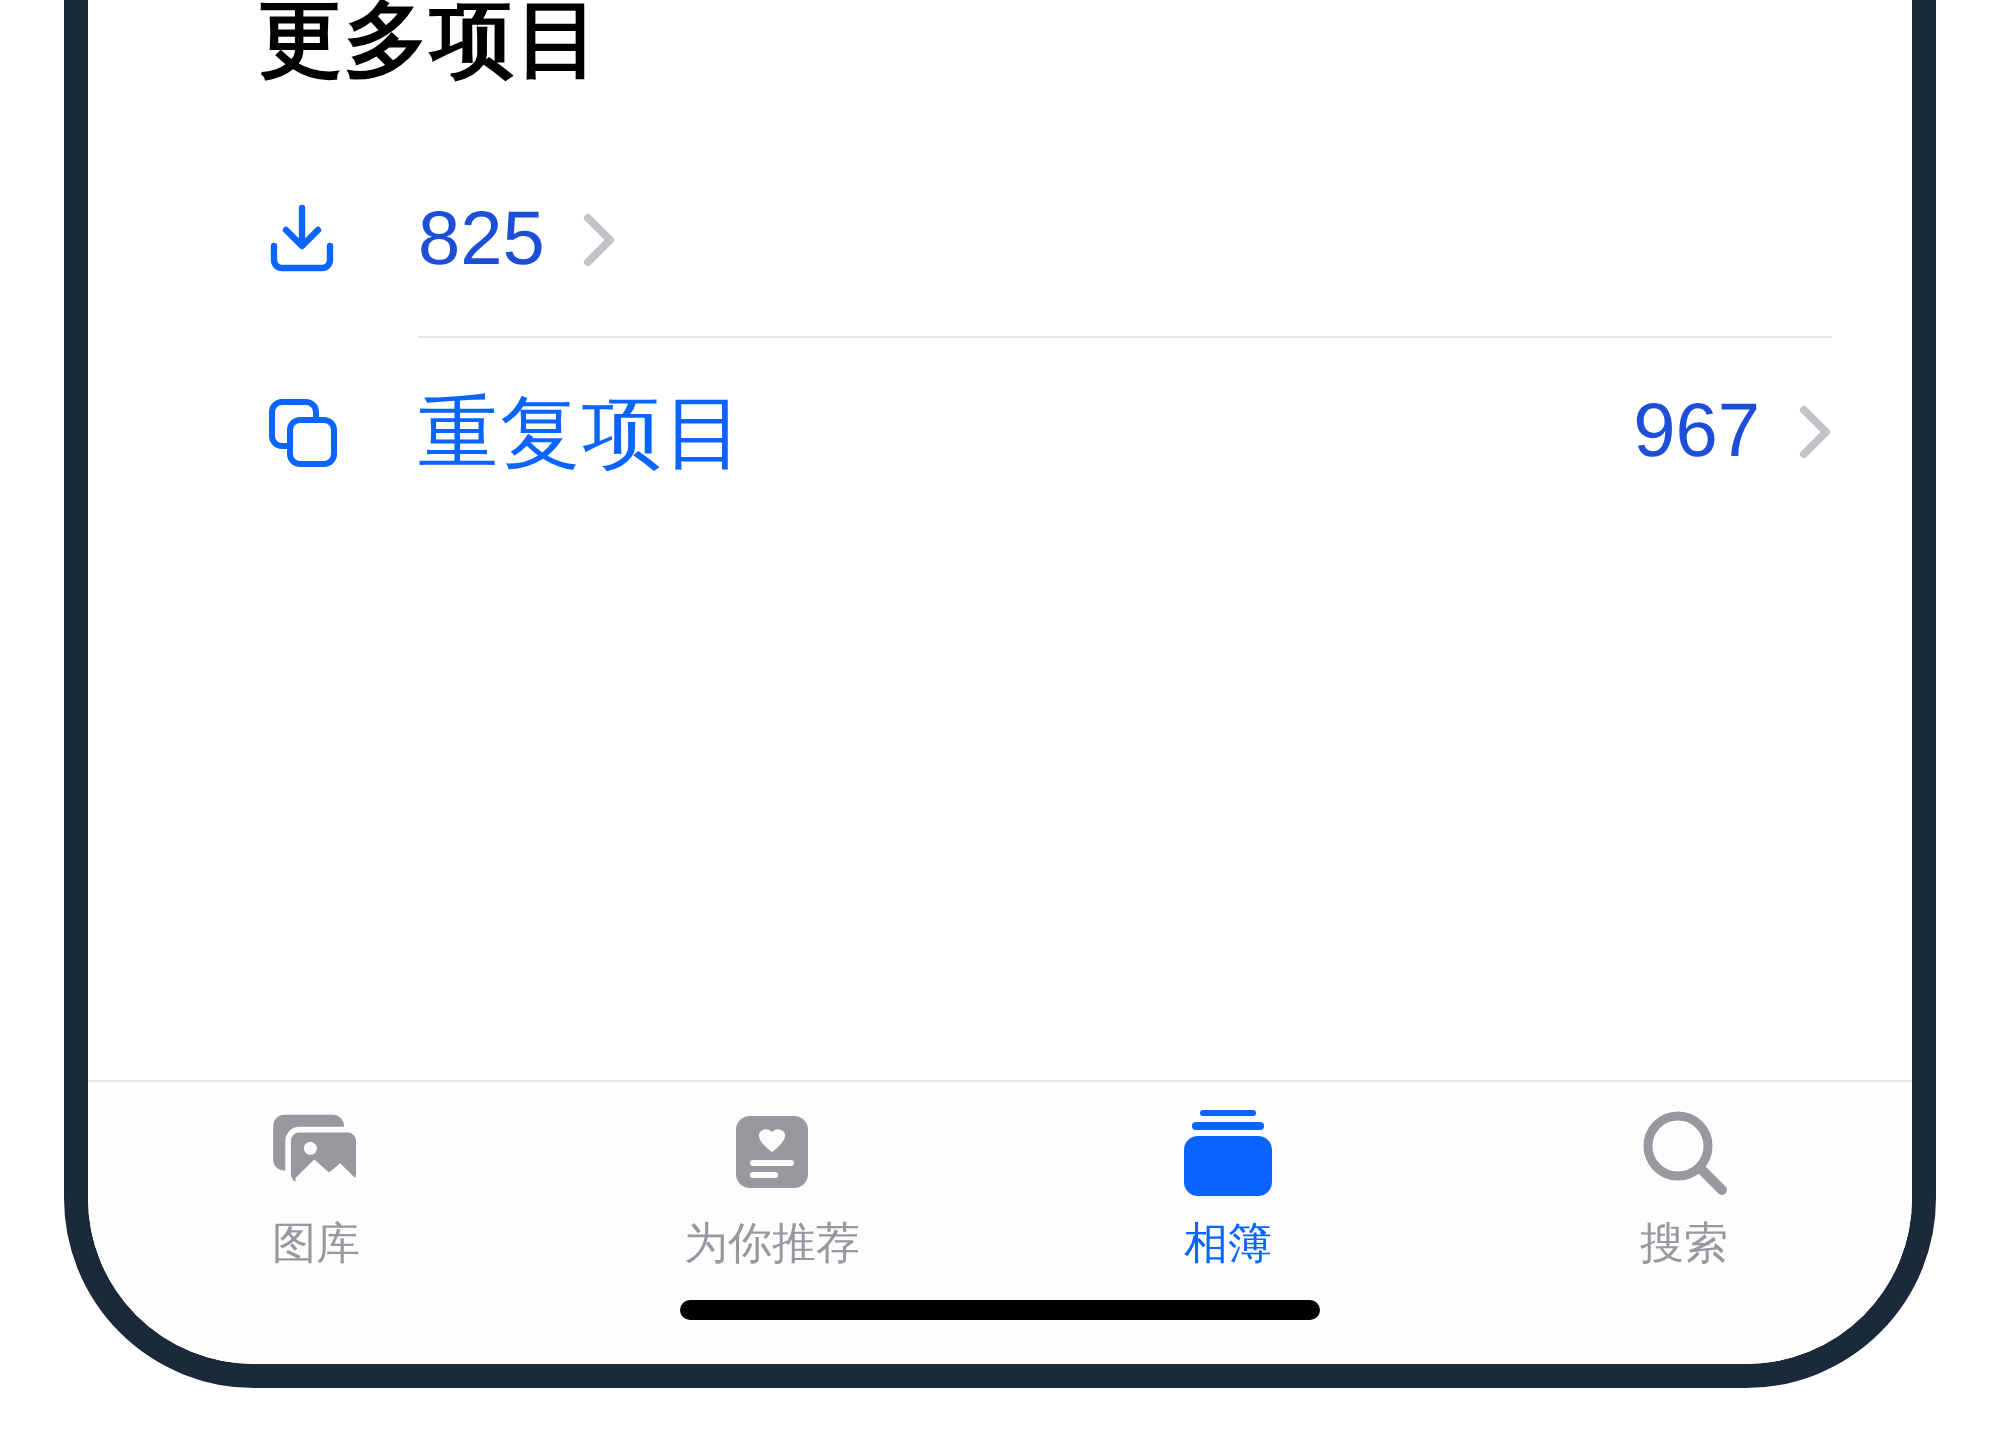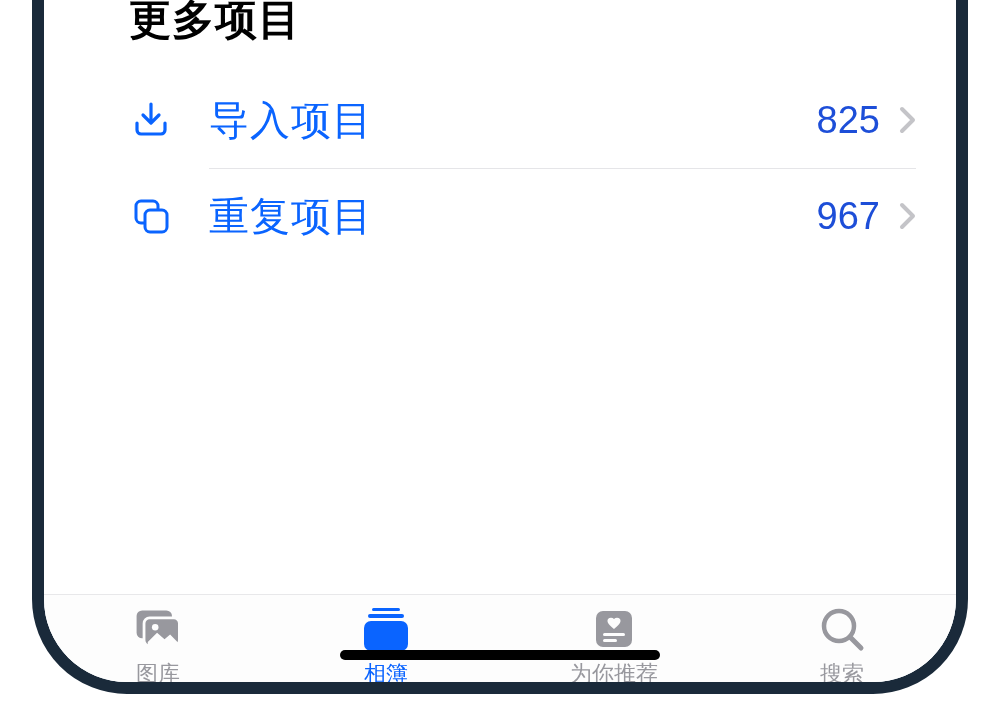--- a/index.html
+++ b/index.html
@@ -141,7 +141,6 @@
             <path d="M6 23 v7 a4 4 0 0 0 4 4 h20 a4 4 0 0 0 4 -4 v-7" stroke="#0a64ff" stroke-width="3.2" stroke-linecap="round"></path>
           </svg>
         </span>
-        <span class="row-label">导入项目</span>
         <span class="row-count">825</span>
         <span class="chevron">
           <svg width="18" height="30" viewBox="0 0 18 30">

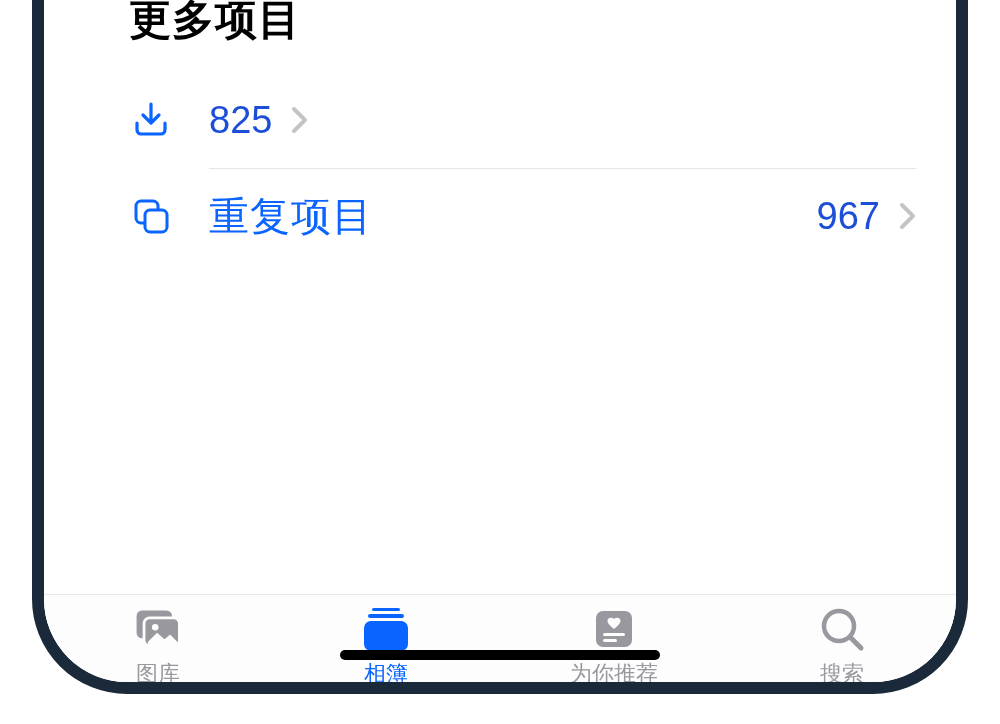--- a/index.html
+++ b/index.html
@@ -91,7 +91,7 @@
 .tabbar {
   border-top: 1px solid #e8e8ea;
   display: flex;
-  height: 88px;
+  height: 142px;
   padding: 10px 0 0 0;
   background: #fdfdfd;
 }

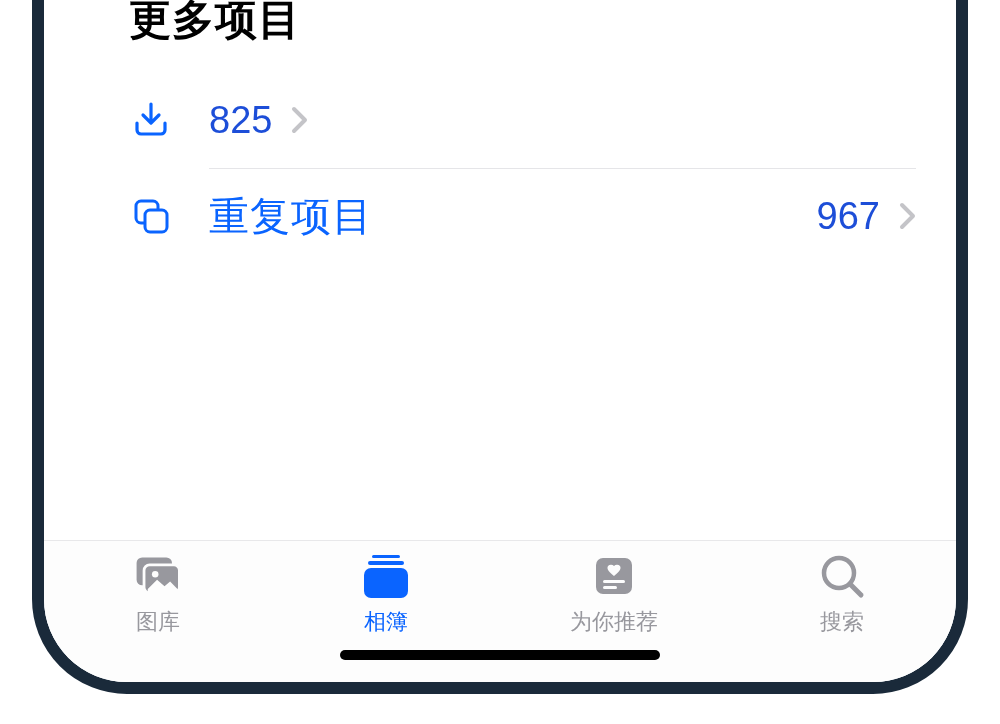--- a/index.html
+++ b/index.html
@@ -180,16 +180,6 @@
         </span>
         <span class="tab-label">图库</span>
       </div>
-      <div class="tab active">
-        <span class="tab-icon">
-          <svg width="54" height="48" viewBox="0 0 54 48">
-            <rect x="13" y="3" width="28" height="3" rx="1.5" fill="#0a64ff"></rect>
-            <rect x="9" y="9" width="36" height="4" rx="2" fill="#0a64ff"></rect>
-            <rect x="5" y="16" width="44" height="30" rx="7" fill="#0a64ff"></rect>
-          </svg>
-        </span>
-        <span class="tab-label">相簿</span>
-      </div>
       <div class="tab">
         <span class="tab-icon">
           <svg width="48" height="48" viewBox="0 0 48 48" fill="#98989e">
@@ -201,6 +191,16 @@
         </span>
         <span class="tab-label">为你推荐</span>
       </div>
+      <div class="tab active">
+        <span class="tab-icon">
+          <svg width="54" height="48" viewBox="0 0 54 48">
+            <rect x="13" y="3" width="28" height="3" rx="1.5" fill="#0a64ff"></rect>
+            <rect x="9" y="9" width="36" height="4" rx="2" fill="#0a64ff"></rect>
+            <rect x="5" y="16" width="44" height="30" rx="7" fill="#0a64ff"></rect>
+          </svg>
+        </span>
+        <span class="tab-label">相簿</span>
+      </div>
       <div class="tab">
         <span class="tab-icon">
           <svg width="48" height="48" viewBox="0 0 48 48" fill="none">

